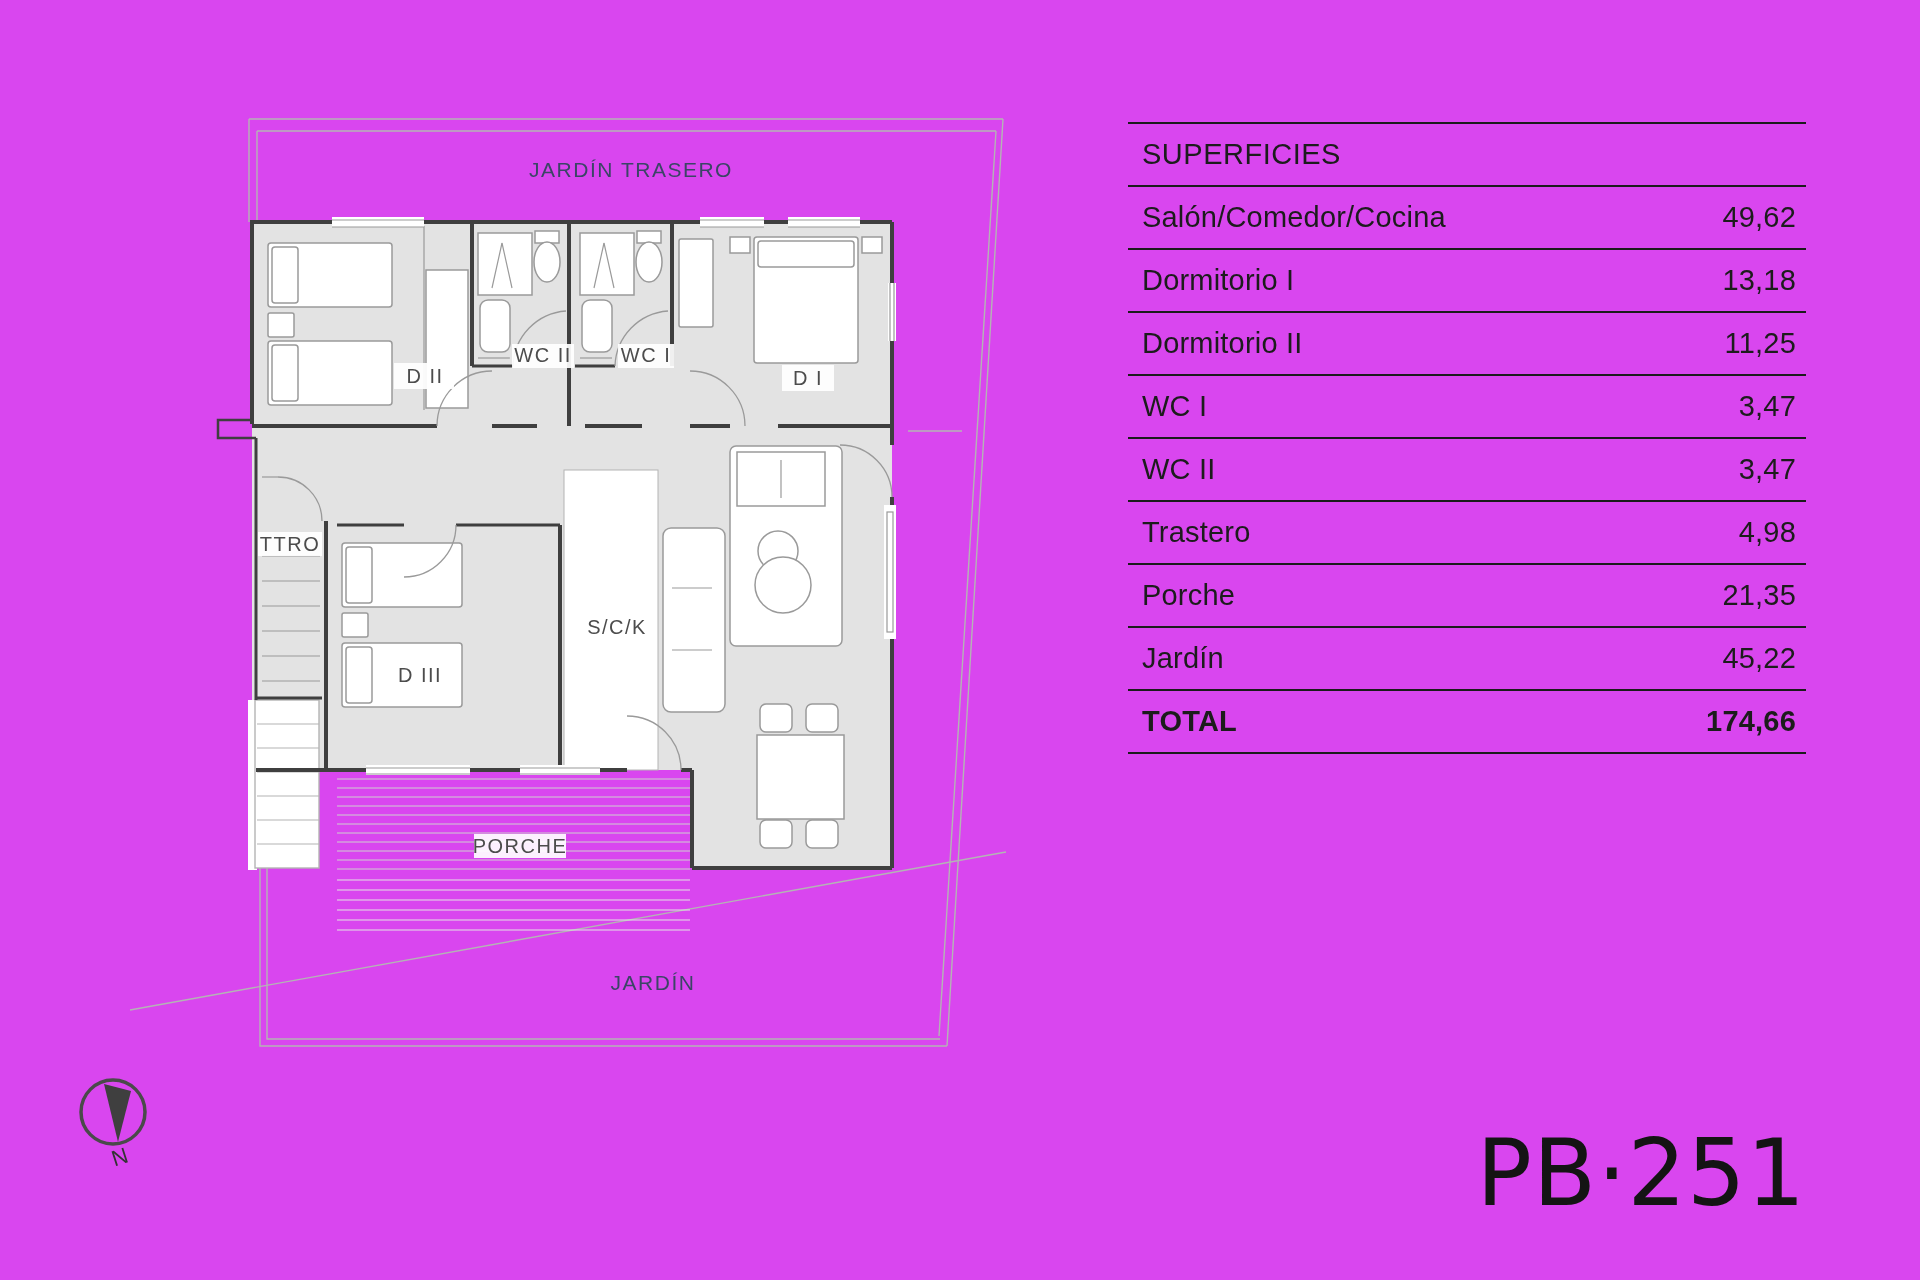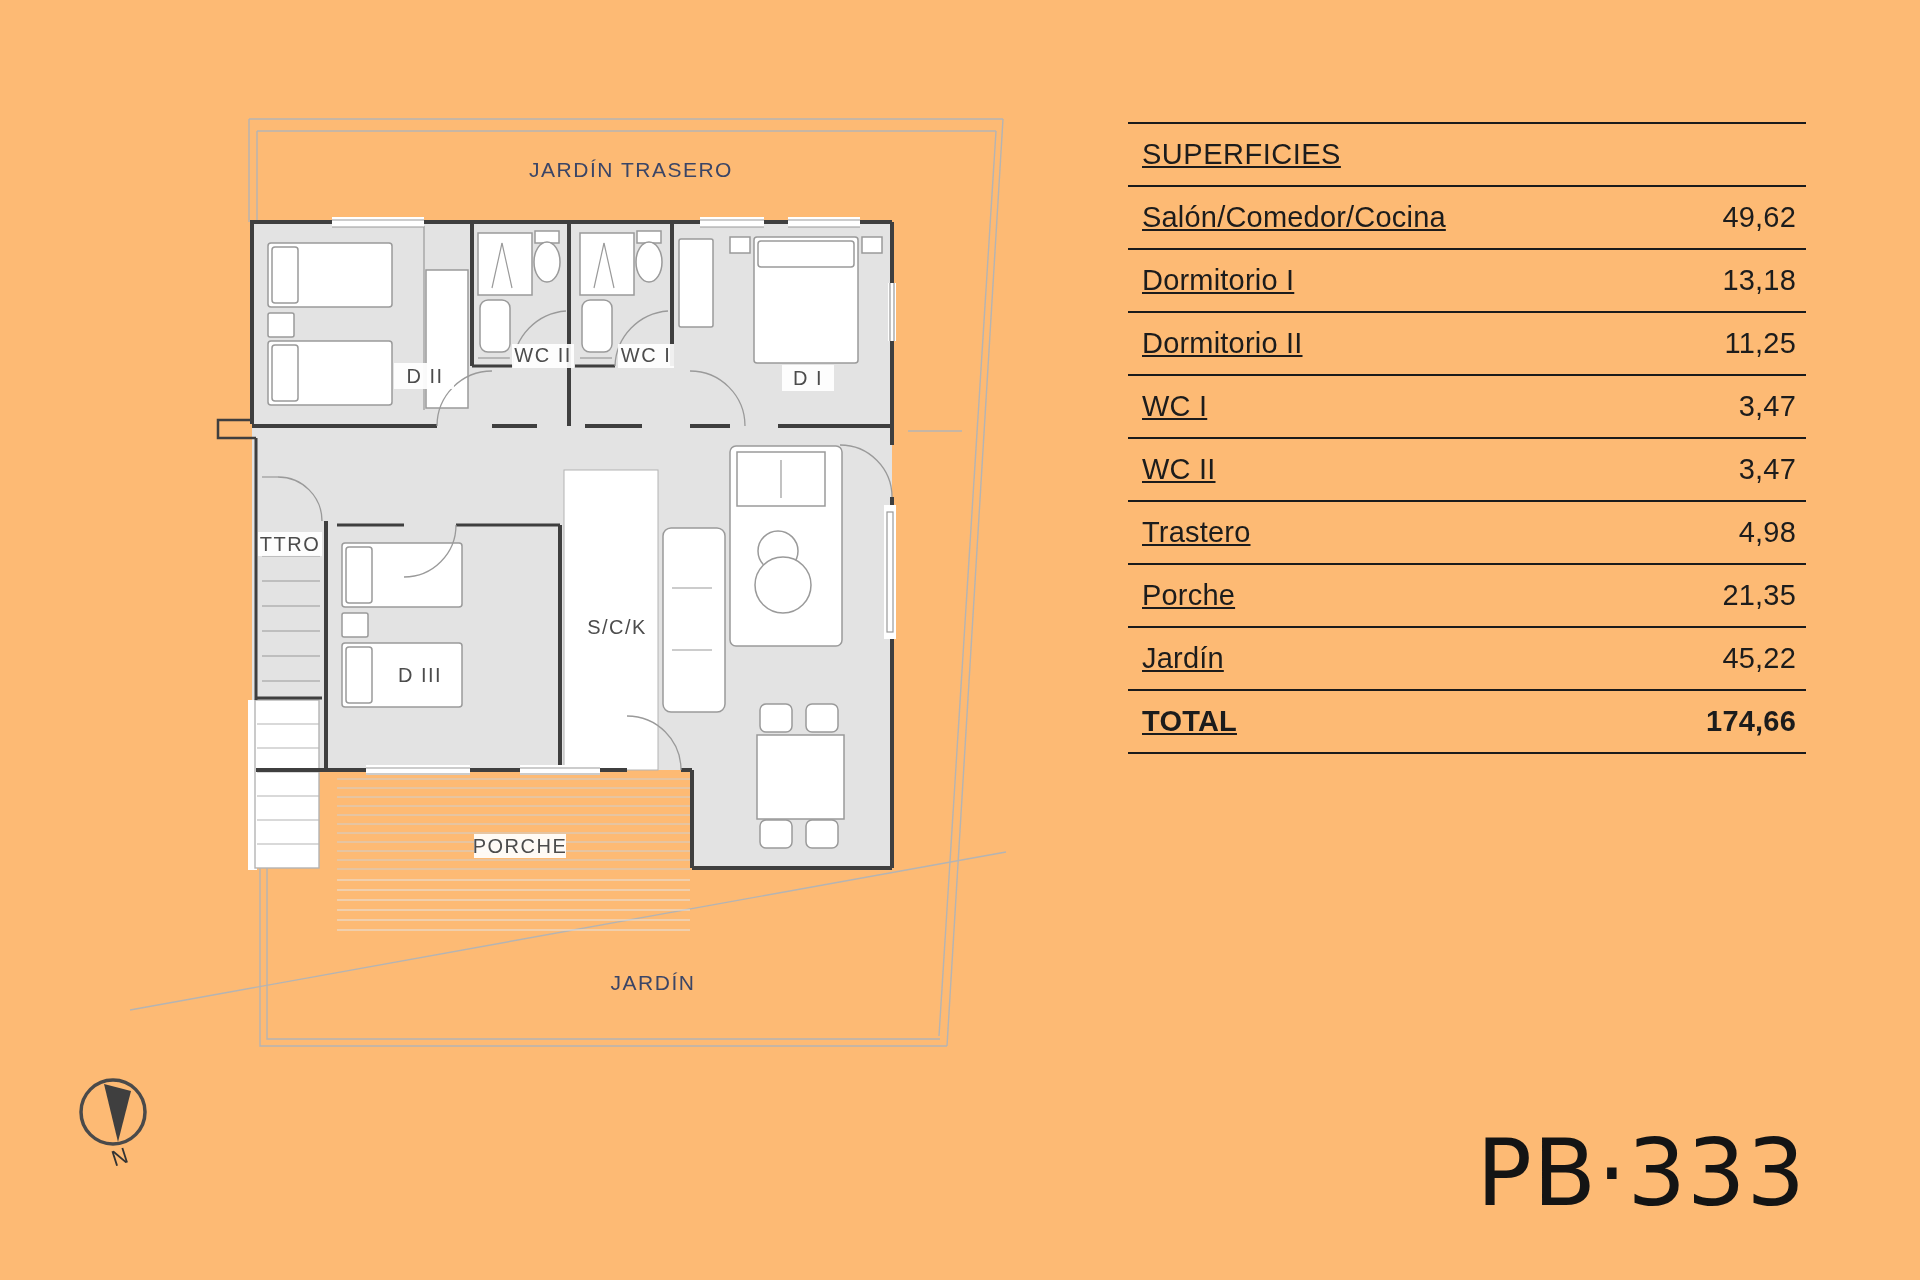--- a/index.html
+++ b/index.html
@@ -3,7 +3,7 @@
 <meta charset="utf-8">
 <style>
   html,body{margin:0;padding:0;background:#ffffff;}
-  #sheet{position:relative;width:1920px;height:1280px;background:#fdba74;overflow:hidden;
+  #sheet{position:relative;width:1920px;height:1280px;background:#d946ef;overflow:hidden;
          font-family:"Liberation Sans",sans-serif;}
   #plan-svg{position:absolute;left:0;top:0;}
 

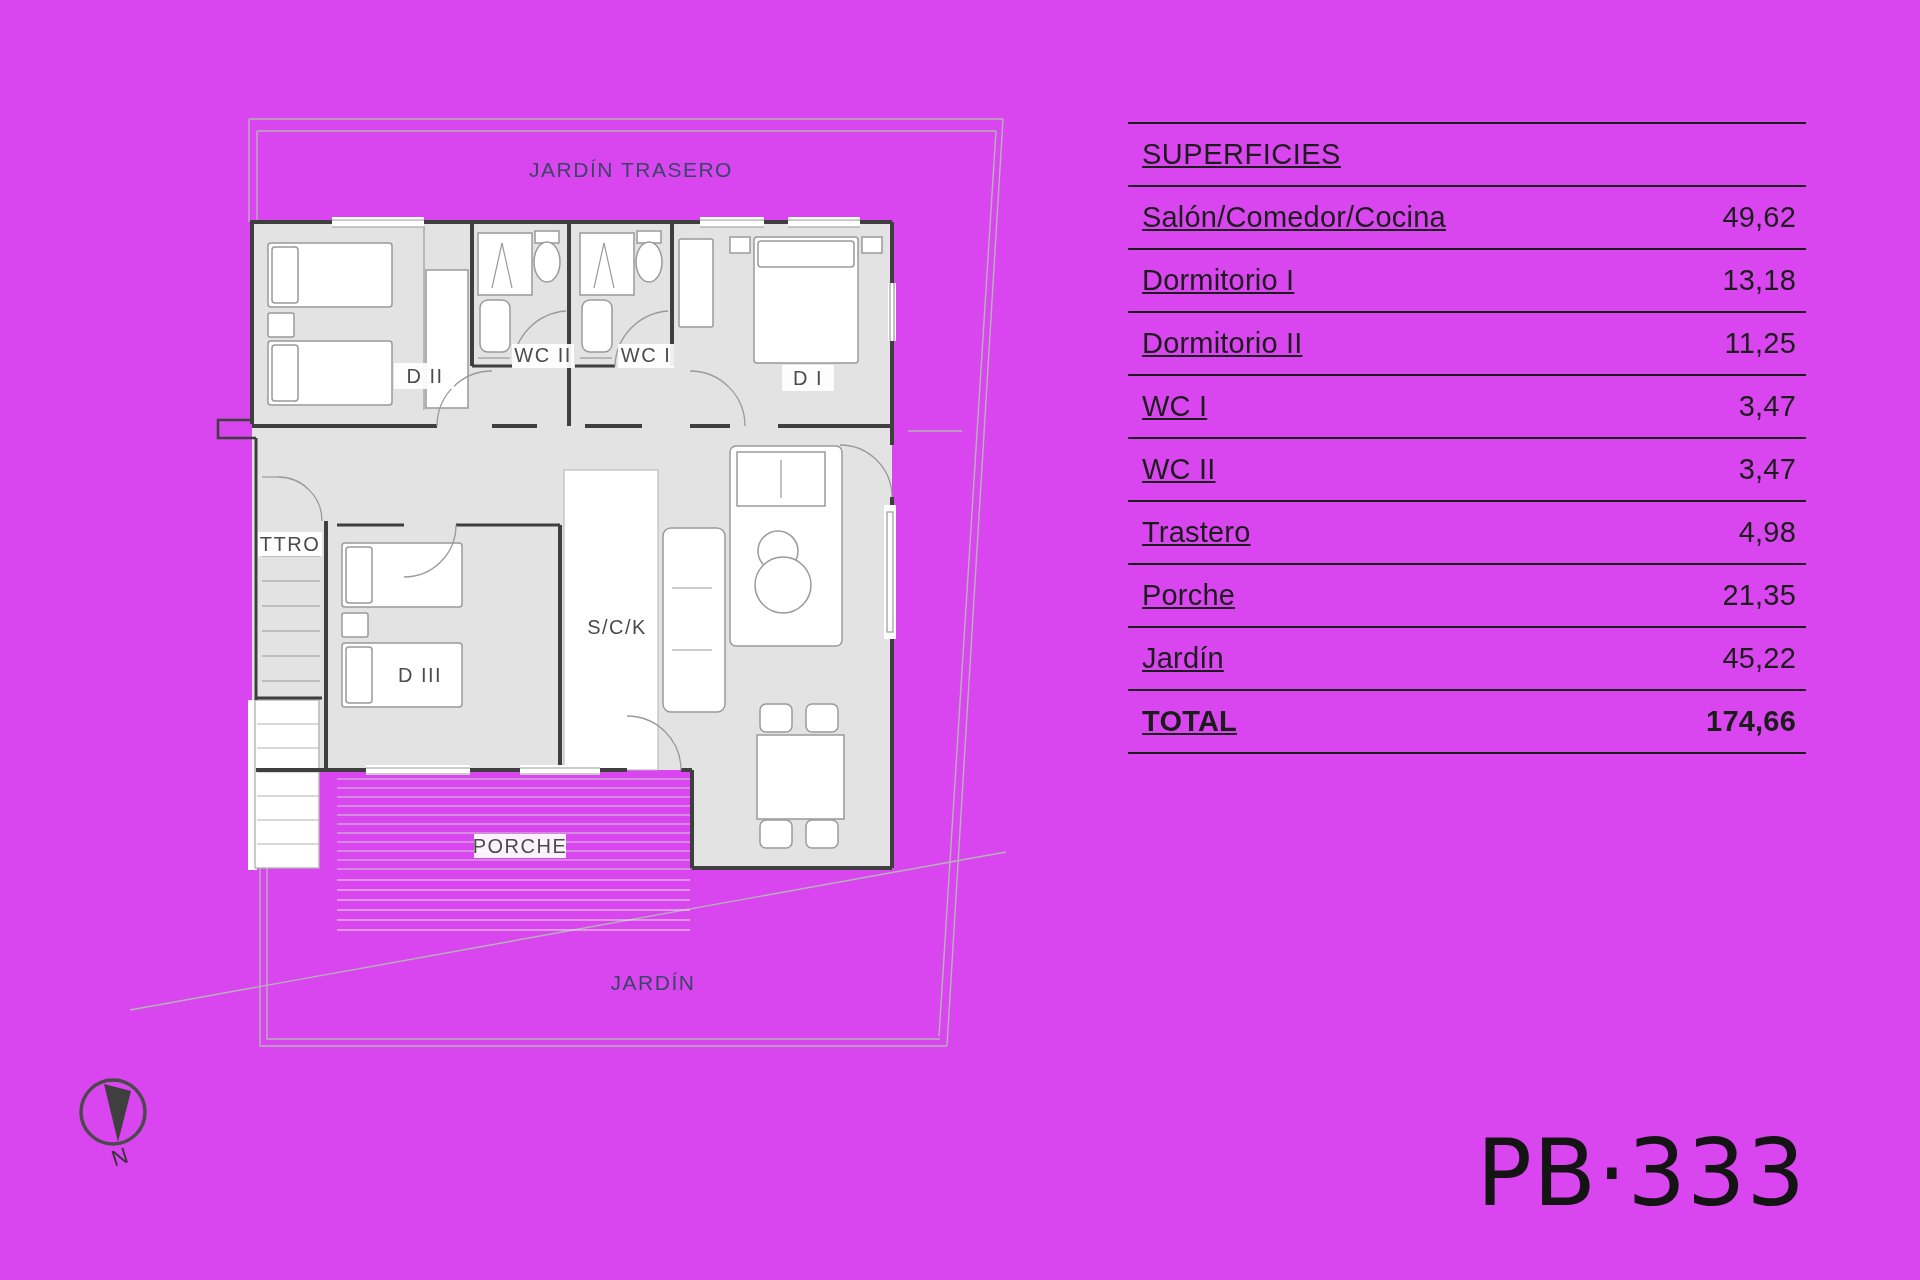--- a/index.html
+++ b/index.html
@@ -12,7 +12,7 @@
   .trow{display:flex;justify-content:space-between;align-items:center;height:61px;
         border-top:2px solid #1b1b1b;padding:0 10px 0 14px;font-size:29px;color:#1c1c1c;
         letter-spacing:0.2px;}
-  .trow .lab{white-space:nowrap;text-decoration:underline;}
+  .trow .lab{white-space:nowrap;}
   .trow .val{white-space:nowrap;}
   .trow.title .lab{letter-spacing:0.5px;}
   .trow.total{font-weight:bold;}

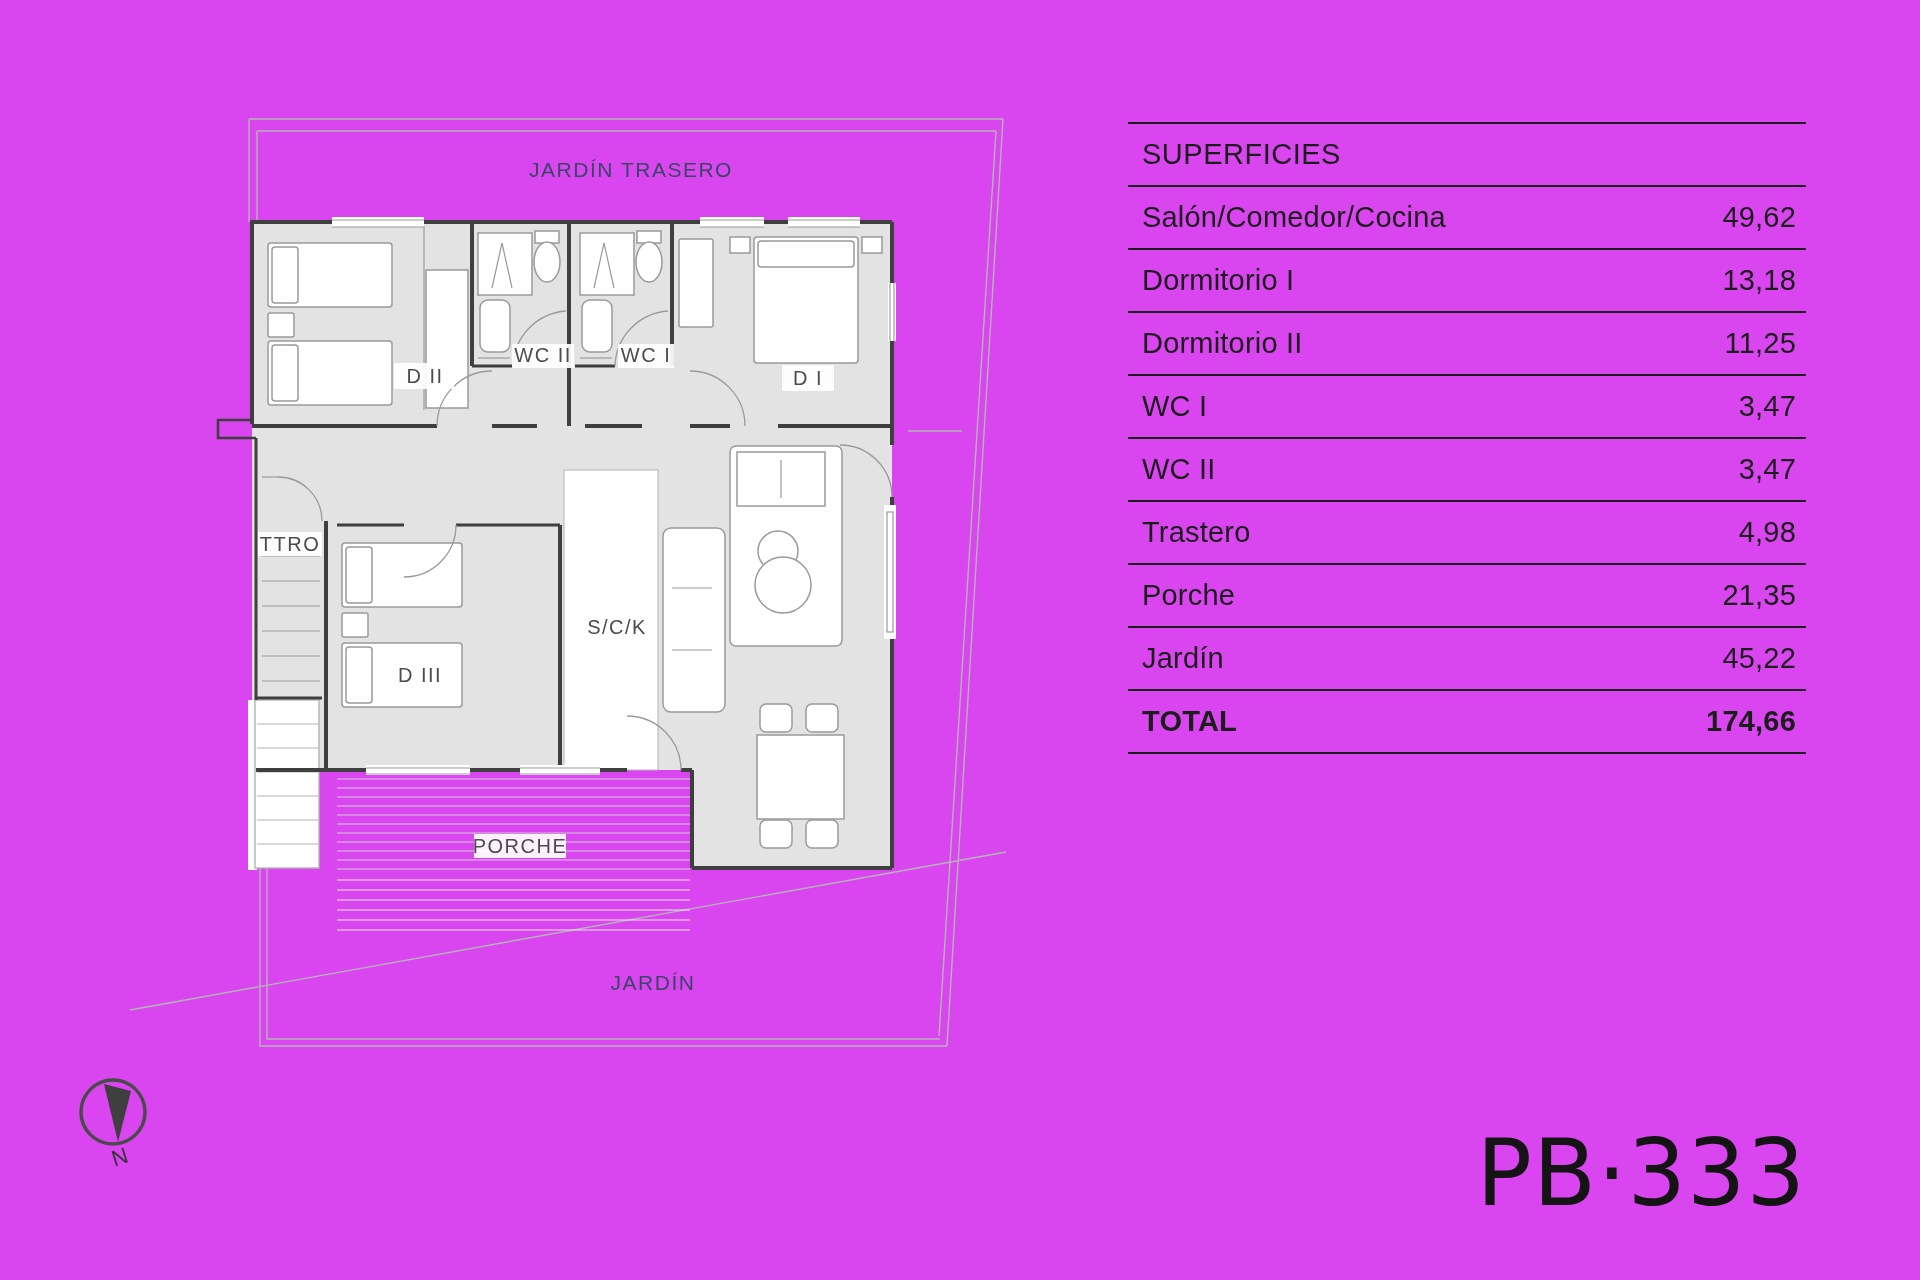--- a/index.html
+++ b/index.html
@@ -277,7 +277,7 @@
     </div>
   </div>
 
-  <div id="plan-code">PB·333</div>
+  <div id="plan-code">PB·251</div>
 </div>
 
 </body></html>

